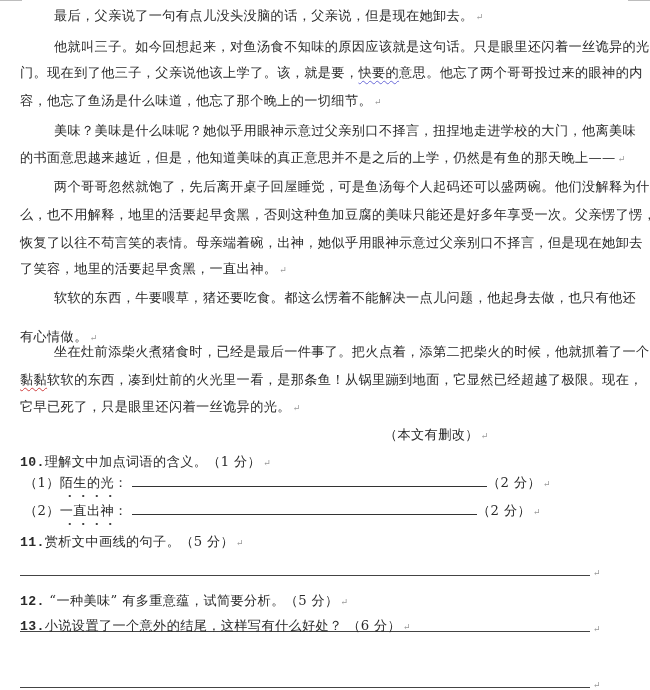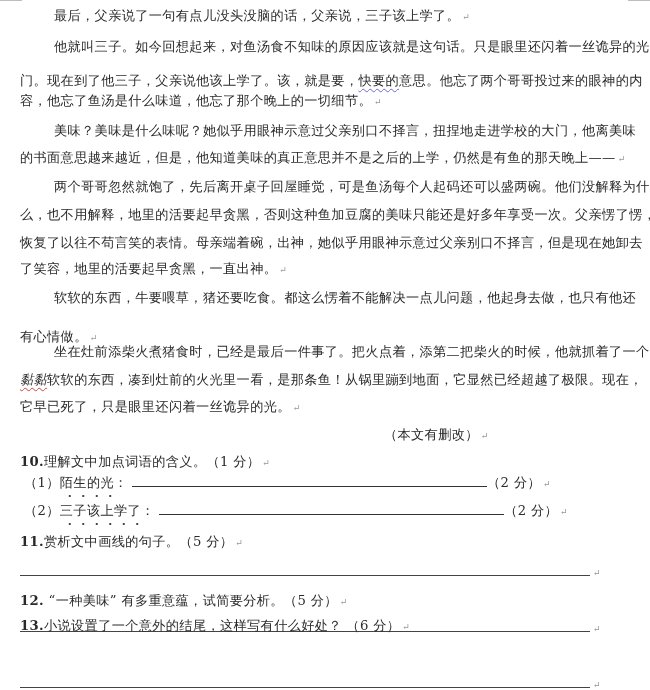--- a/index.html
+++ b/index.html
@@ -40,7 +40,7 @@
 
 <div class="page">
 
-  <div class="line indent" style="top:7px"><span>最后，父亲说了一句有点儿没头没脑的话，父亲说，三子该上学了。</span><span class="mark">↵</span></div>
+  <div class="line indent" style="top:7px"><span>最后，父亲说了一句有点儿没头没脑的话，父亲说，但是现在她卸去。</span><span class="mark">↵</span></div>
 
   <div class="line indent" style="top:38px"><span>他就叫三子。如今回想起来，对鱼汤食不知味的原因应该就是这句话。只是眼里还闪着一丝诡异的光</span></div>
   <div class="line" style="top:72px"><span>门。现在到了他三子，父亲说他该上学了。该，就是要，</span><span class="wavy">快要的</span><span>意思。他忘了两个哥哥投过来的眼神的内</span></div>

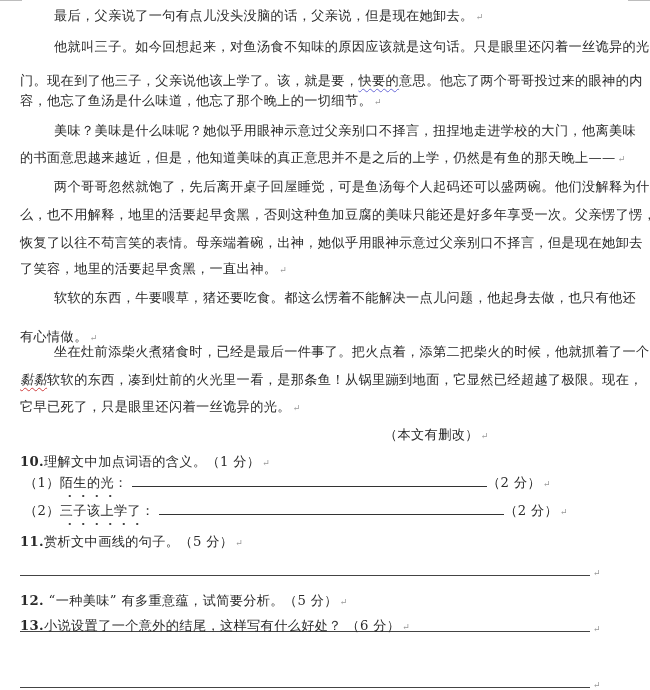--- a/index.html
+++ b/index.html
@@ -43,7 +43,7 @@
   <div class="line indent" style="top:7px"><span>最后，父亲说了一句有点儿没头没脑的话，父亲说，但是现在她卸去。</span><span class="mark">↵</span></div>
 
   <div class="line indent" style="top:38px"><span>他就叫三子。如今回想起来，对鱼汤食不知味的原因应该就是这句话。只是眼里还闪着一丝诡异的光</span></div>
-  <div class="line" style="top:72px"><span>门。现在到了他三子，父亲说他该上学了。该，就是要，</span><span class="wavy">快要的</span><span>意思。他忘了两个哥哥投过来的眼神的内</span></div>
+  <div class="line" style="top:64px"><span>门。现在到了他三子，父亲说他该上学了。该，就是要，</span><span class="wavy">快要的</span><span>意思。他忘了两个哥哥投过来的眼神的内</span></div>
   <div class="line" style="top:92px"><span>容，他忘了鱼汤是什么味道，他忘了那个晚上的一切细节。</span><span class="mark">↵</span></div>
 
   <div class="line indent" style="top:122px"><span>美味？美味是什么味呢？她似乎用眼神示意过父亲别口不择言，扭捏地走进学校的大门，他离美味</span></div>

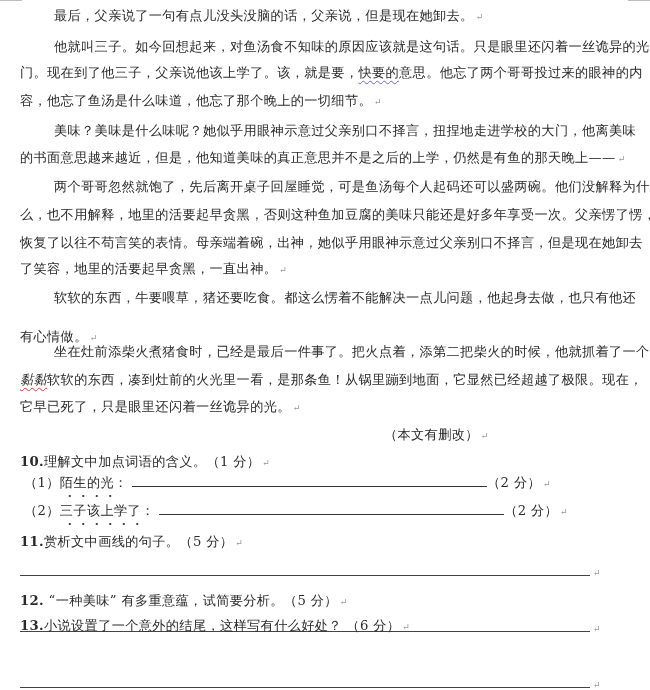--- a/index.html
+++ b/index.html
@@ -20,7 +20,7 @@
   .indent { left: 34px; }
   .mark { color: #999; font-size: 9px; margin-left: 2px; }
   .wavy { text-decoration: underline wavy #6b6bd8; text-decoration-thickness: 1px; text-underline-offset: 3px; }
-  .wavy-red { text-decoration: underline wavy #d04040; text-decoration-thickness: 1px; text-underline-offset: 3px; font-style: italic; }
+  .wavy-red { text-decoration: underline wavy #d04040; text-decoration-thickness: 1px; text-underline-offset: 3px; }
   .dotted { position: relative; }
   .dotted .dots {
     position: absolute; left: 0; right: 0; bottom: -8px; height: 4px;

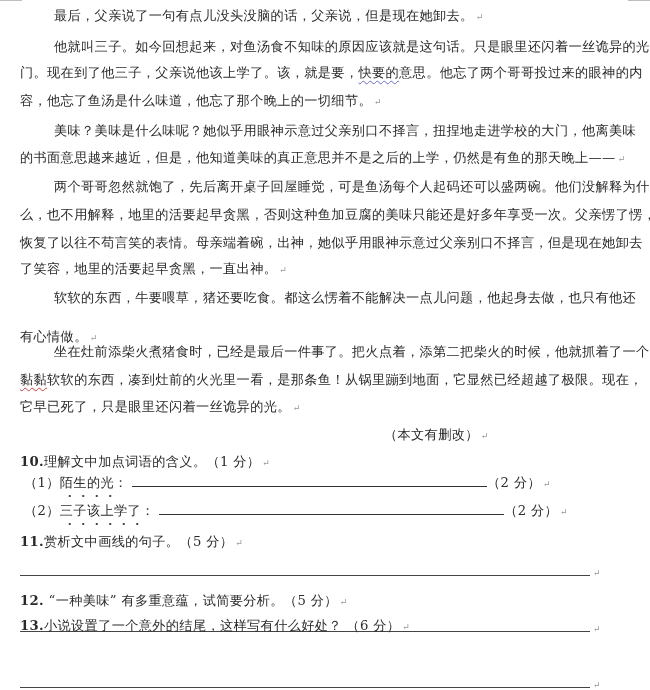--- a/index.html
+++ b/index.html
@@ -27,7 +27,7 @@
     background-image: radial-gradient(circle, #444 1px, transparent 1.3px);
     background-size: 13.5px 4px; background-repeat: repeat-x; background-position: 3px 0;
   }
-  .qnum { font-weight: bold; }
+  .qnum { font-weight: bold; font-family: Liberation Mono, monospace; }
   .blank { display: inline-block; border-bottom: 1px solid #333; vertical-align: baseline; height: 12px; }
   .answer-line { position: absolute; left: 0; width: 570px; border-bottom: 1px solid #444; height: 0; }
   .answer-mark { position: absolute; left: 573px; color: #999; font-size: 9px; }

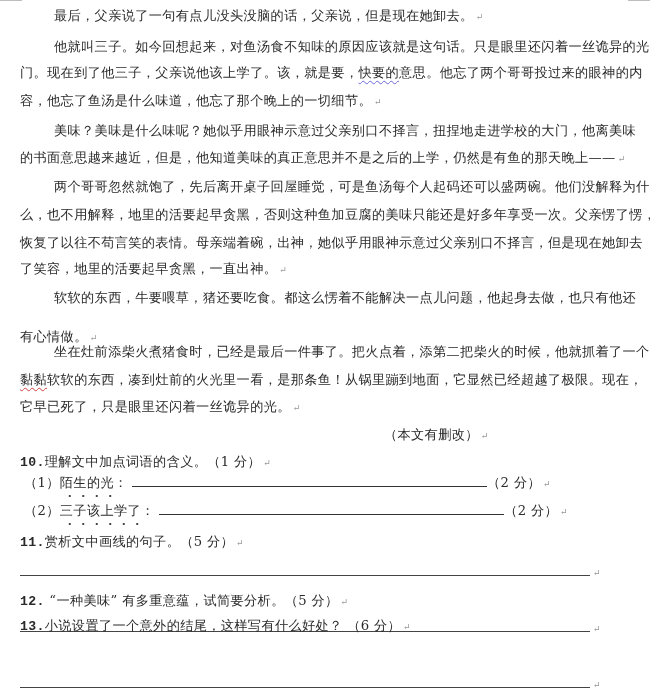--- a/index.html
+++ b/index.html
@@ -71,7 +71,7 @@
   </div>
 
   <div class="line" style="top:502px; left:4px">
-    <span>（2）</span><span class="dotted"><span>三子该上学了</span><span class="dots"></span></span><span>：</span>
+    <span>（2）</span><span class="dotted"><span>一直出神</span><span class="dots"></span></span><span>：</span>
     <span class="blank" style="width:345px"></span><span>（2 分）</span><span class="mark">↵</span>
   </div>
 

